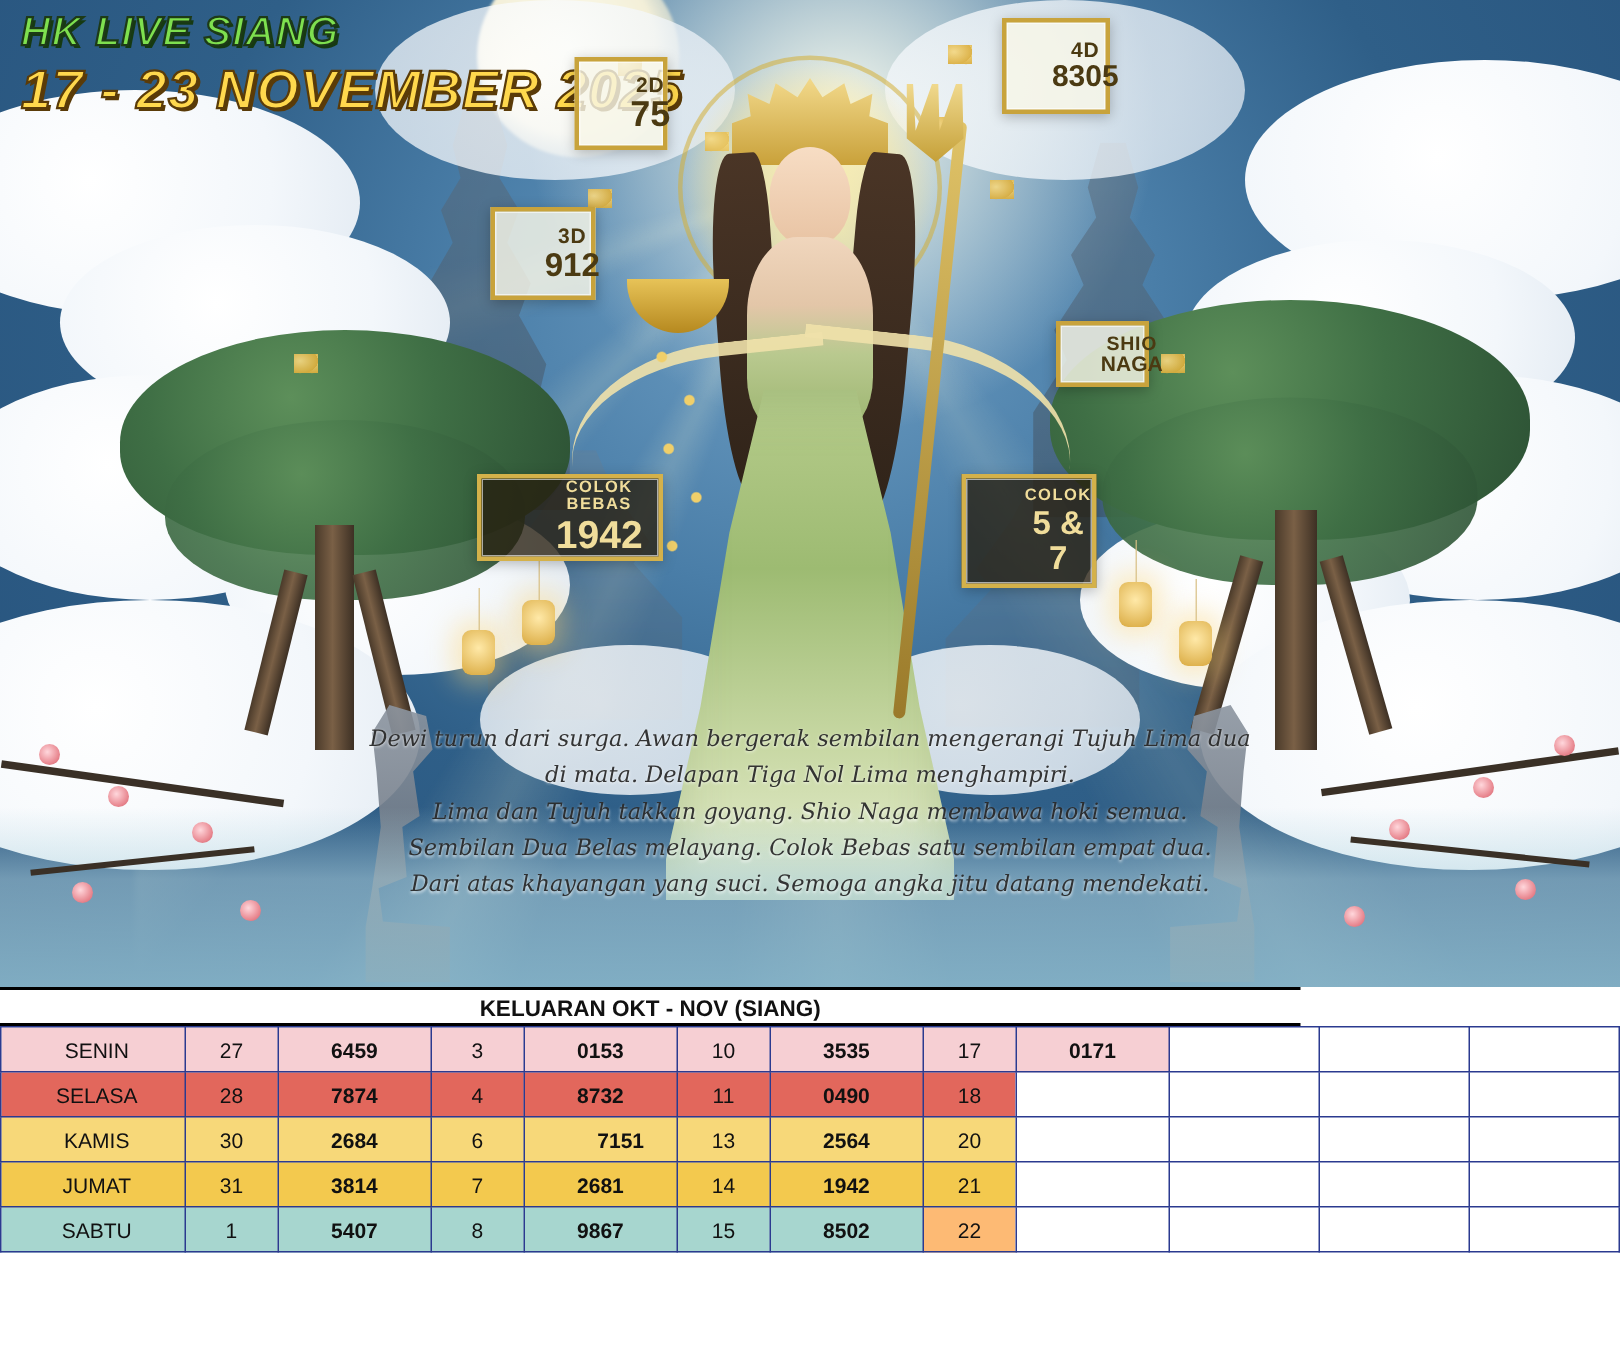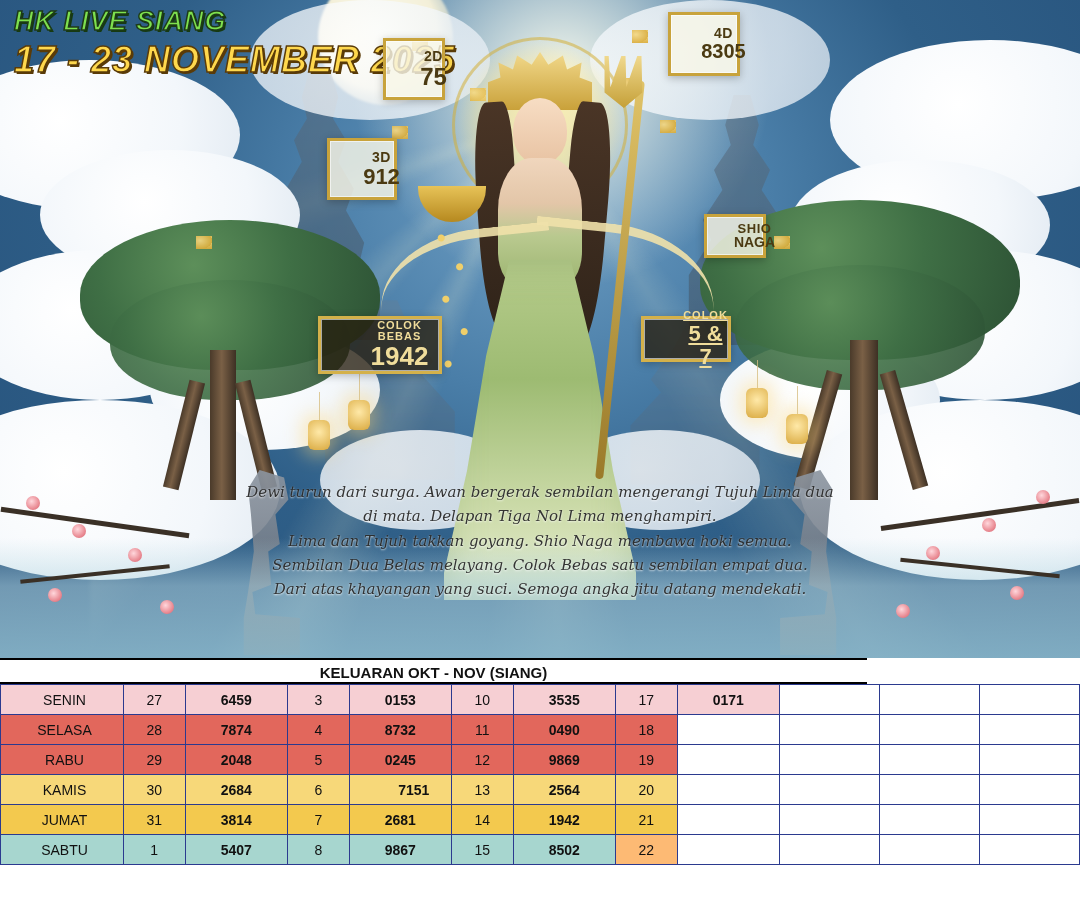--- a/index.html
+++ b/index.html
@@ -338,7 +338,7 @@
       <div class="val">1942</div>
     </div>
 
-    <div class="goldbox dark" style="left:641px; top:316px; width:90px; height:46px;text-decoration:underline;">
+    <div class="goldbox dark" style="left:641px; top:316px; width:90px; height:76px;">
       <div class="lbl">COLOK</div>
       <div class="val" style="font-size:22px;">5 &amp; 7</div>
     </div>

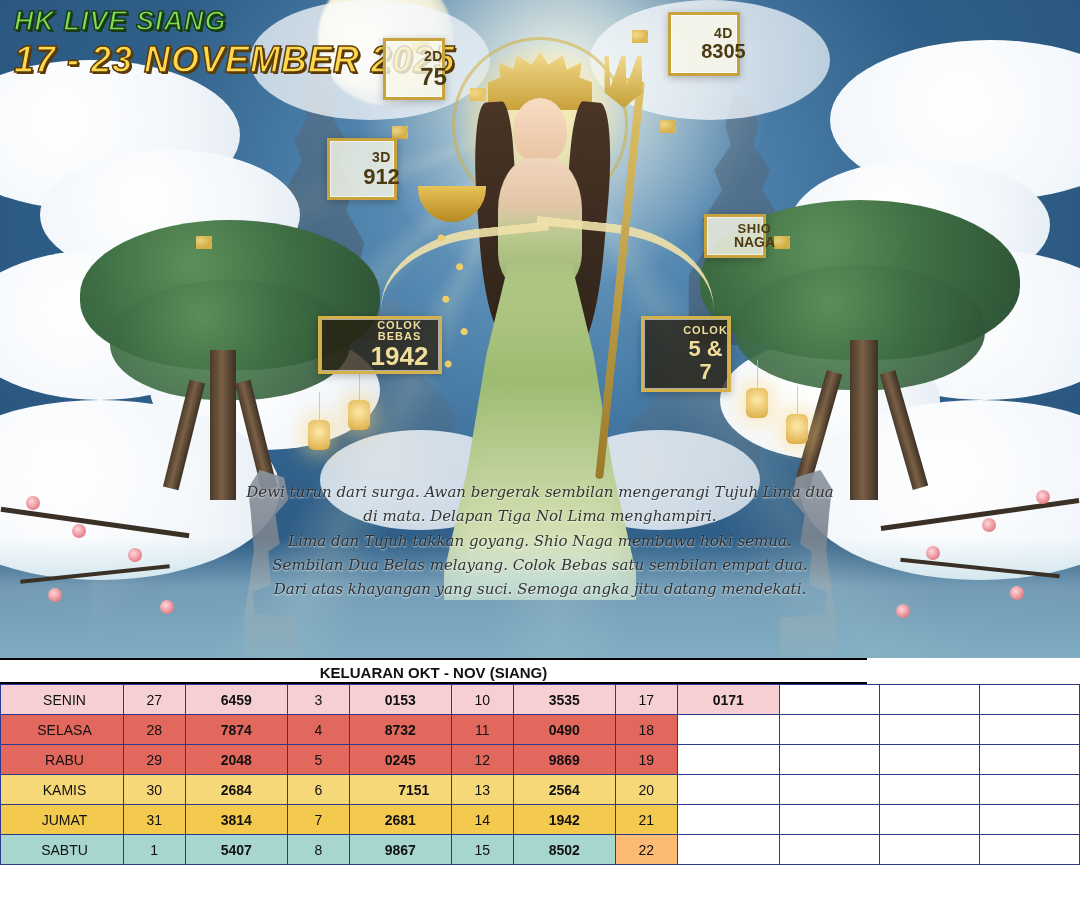--- a/index.html
+++ b/index.html
@@ -399,20 +399,6 @@
             <td class="num blank"></td>
           </tr>
           <tr>
-            <td class="day" style="background: rgb(226, 103, 92);">RABU</td>
-            <td class="num" style="background: rgb(226, 103, 92);">29</td>
-            <td class="res" style="background: rgb(226, 103, 92);">2048</td>
-            <td class="num" style="background: rgb(226, 103, 92);">5</td>
-            <td class="res" style="background: rgb(226, 103, 92);">0245</td>
-            <td class="num" style="background: rgb(226, 103, 92);">12</td>
-            <td class="res" style="background: rgb(226, 103, 92);">9869</td>
-            <td class="num" style="background: rgb(226, 103, 92);">19</td>
-            <td class="res blank"></td>
-            <td class="num blank"></td>
-            <td class="res blank"></td>
-            <td class="num blank"></td>
-          </tr>
-          <tr>
             <td class="day" style="background: rgb(247, 216, 121);">KAMIS</td>
             <td class="num" style="background: rgb(247, 216, 121);">30</td>
             <td class="res" style="background: rgb(247, 216, 121);">2684</td>

